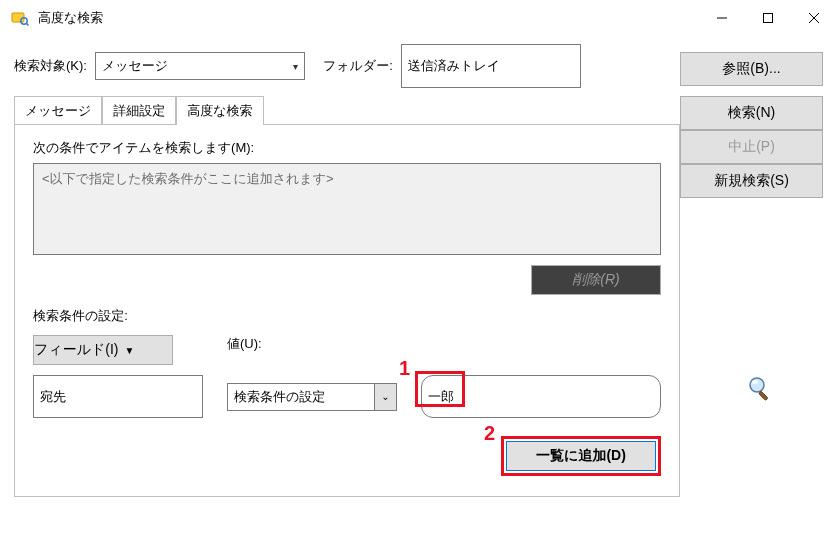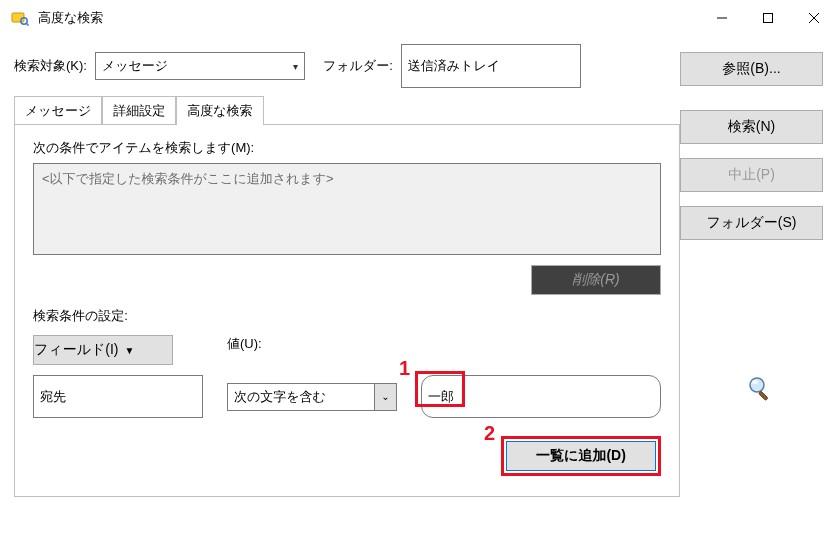--- a/index.html
+++ b/index.html
@@ -77,7 +77,6 @@
     height: 34px;
     border: 1px solid #adadad;
     background: #e1e1e1;
-    margin-bottom: 14px;
     font-size: 14px;
   }
   .side-btn.disabled { color: #9a9a9a; }

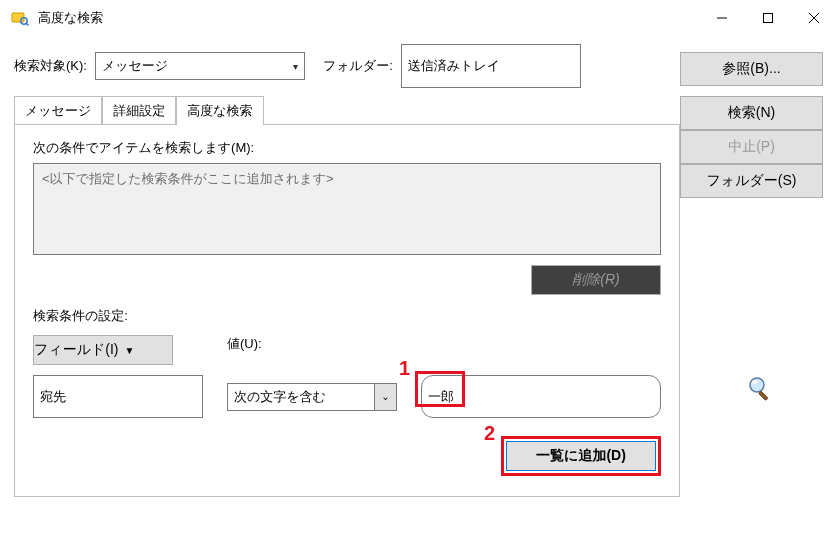--- a/index.html
+++ b/index.html
@@ -329,7 +329,7 @@
     <div style="height:10px"></div>
     <div class="side-btn">検索(N)</div>
     <div class="side-btn disabled">中止(P)</div>
-    <div class="side-btn">フォルダー(S)</div>
+    <div class="side-btn">新規検索(S)</div>
   </div>
 </div>
 

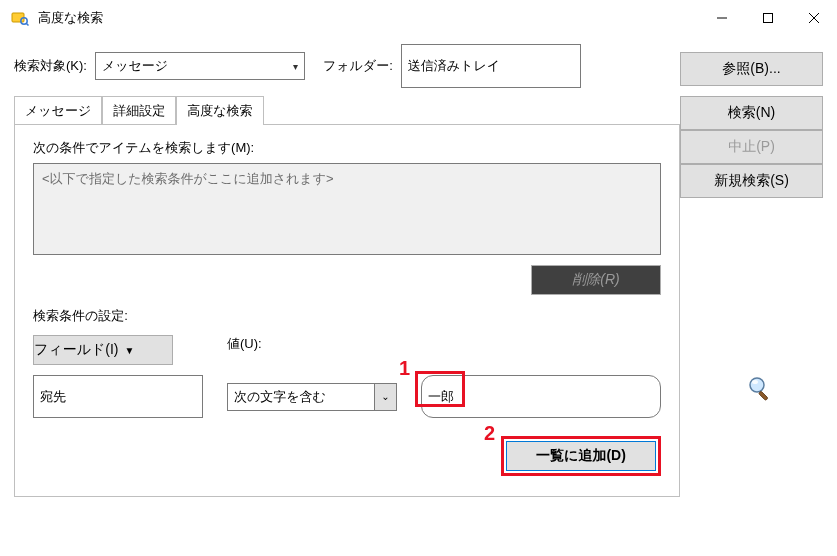--- a/index.html
+++ b/index.html
@@ -299,7 +299,7 @@
         <div class="col-cond">
           <div class="cond-select">
             <div class="body">
-                <span>次の文字を含む</span>
+                <span>検索条件の設定</span>
               </div>
             <div class="drop">⌄</div>
           </div>

